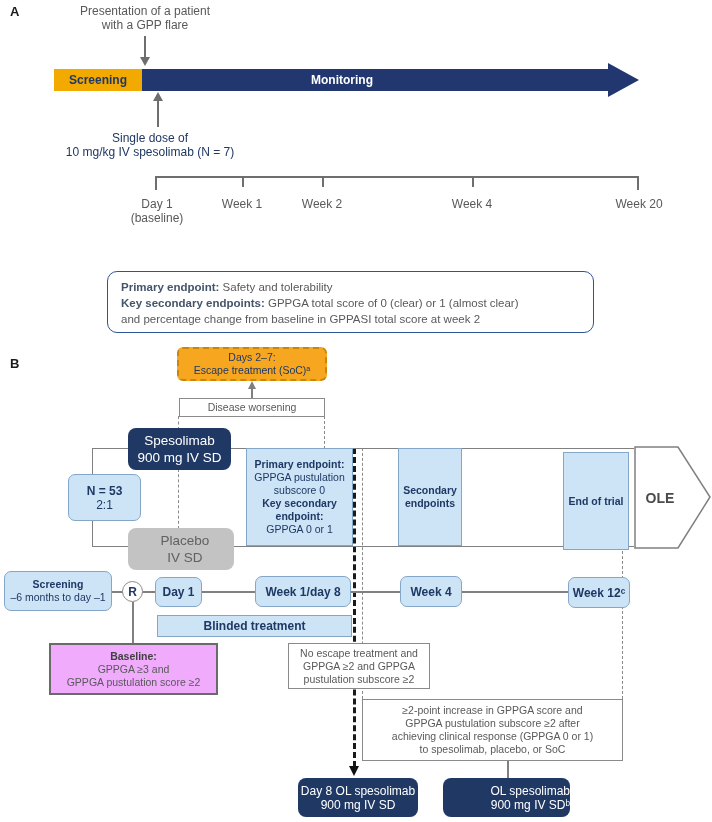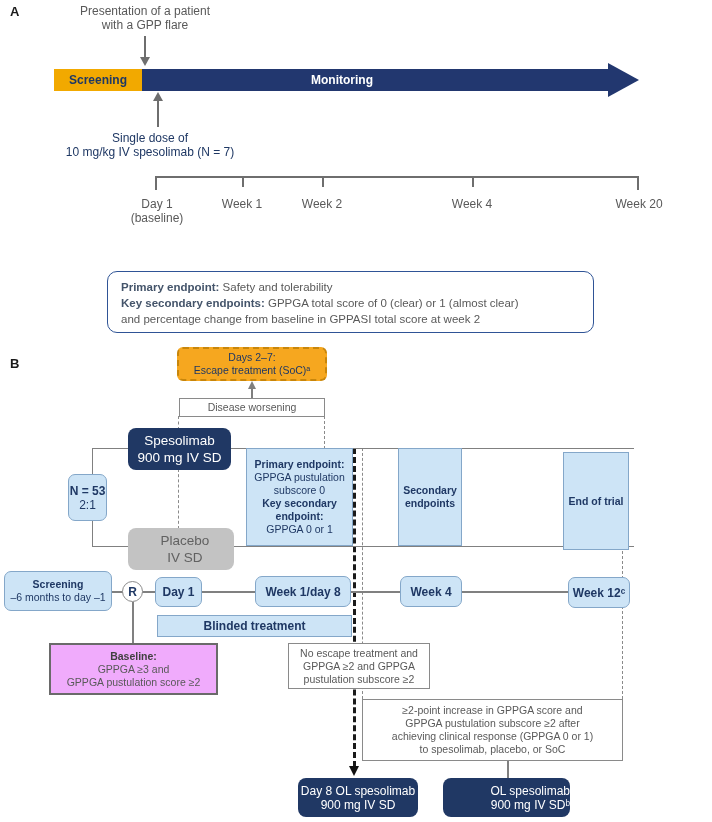--- a/index.html
+++ b/index.html
@@ -122,7 +122,7 @@
     <span>900 mg IV SD</span>
   </div>
 
-  <div class="abs center fs11 blue rbox z2" style="left:68px;top:474px;width:39px;height:47px;">
+  <div class="abs center fs11 blue rbox z2" style="left:68px;top:474px;width:73px;height:47px;">
     <span class="bold">N = 53</span>
     <span>2:1</span>
   </div>

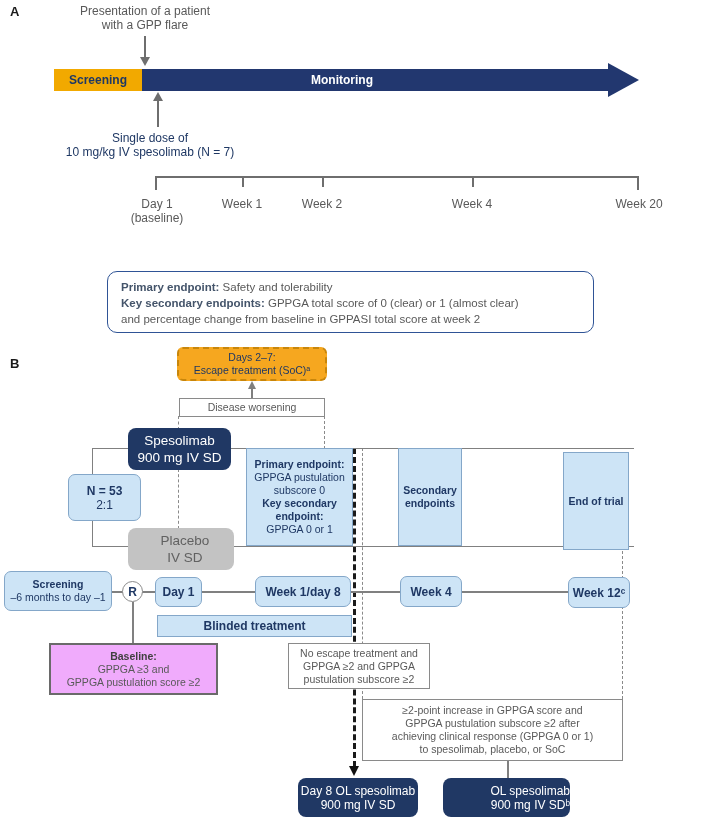--- a/index.html
+++ b/index.html
@@ -150,6 +150,14 @@
     <span>End of trial</span>
   </div>
 
+  <div class="abs z2" style="left:634px;top:446px;width:78px;height:104px;">
+    <svg width="78" height="104" viewBox="0 0 78 104">
+      <polygon points="1,1 44,1 76,51 44,102 1,102" fill="#ffffff" stroke="#808080" stroke-width="1.5"></polygon>
+    </svg>
+    <div class="abs center" style="left:0;top:0;width:52px;height:104px;font-size:14px;font-weight:bold;color:#4a4a4a;">
+      <span>OLE</span>
+    </div>
+  </div>
 
   <div class="abs center fs10 blue rbox z2" style="left:4px;top:571px;width:108px;height:40px;">
     <span class="bold">Screening</span>

